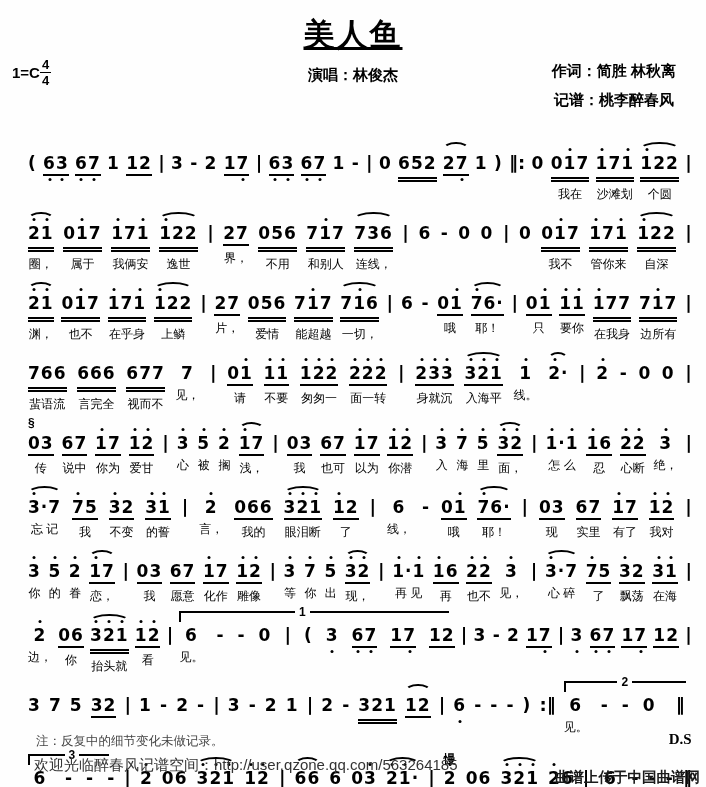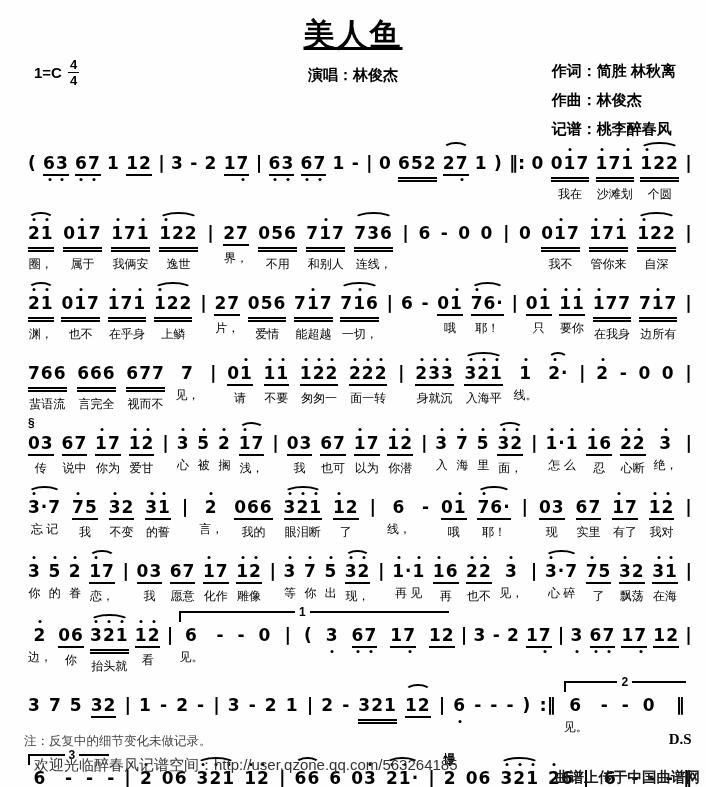--- a/index.html
+++ b/index.html
@@ -16,8 +16,8 @@
   }
   .singer{text-align:center;font-size:15px;font-weight:bold;margin-top:10px;}
   .keysig{
-    position:absolute;left:34px;top:58px;font-size:15px;font-weight:bold;
-    display:flex;align-items:center;gap:6px;
+    position:absolute;left:12px;top:58px;font-size:15px;font-weight:bold;
+    display:flex;align-items:center;gap:0;
   }
   .frac{display:inline-flex;flex-direction:column;align-items:center;font-size:13px;line-height:13px;font-weight:bold;}
   .frac .top{border-bottom:1.5px solid #000;padding:0 2px 1px;}

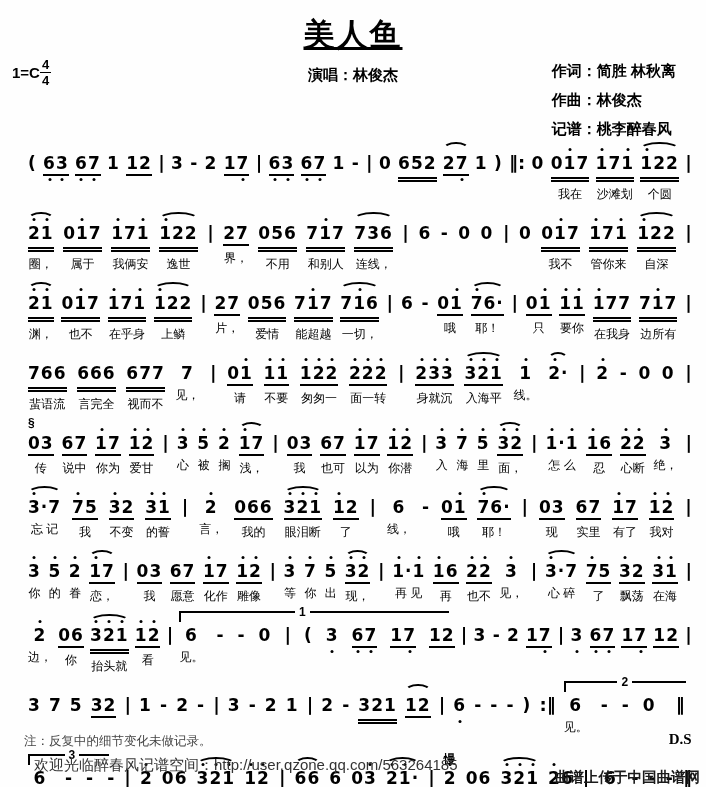--- a/index.html
+++ b/index.html
@@ -22,7 +22,7 @@
   .frac{display:inline-flex;flex-direction:column;align-items:center;font-size:13px;line-height:13px;font-weight:bold;}
   .frac .top{border-bottom:1.5px solid #000;padding:0 2px 1px;}
   .frac .bot{padding-top:1px;}
-  .credits{position:absolute;right:30px;top:56px;font-size:15px;font-weight:bold;line-height:29px;text-align:left;}
+  .credits{position:absolute;right:30px;top:56px;font-size:15px;font-weight:bold;line-height:29px;text-align:center;}
   
   .score{padding:6px 14px 0 28px;}
   .line{

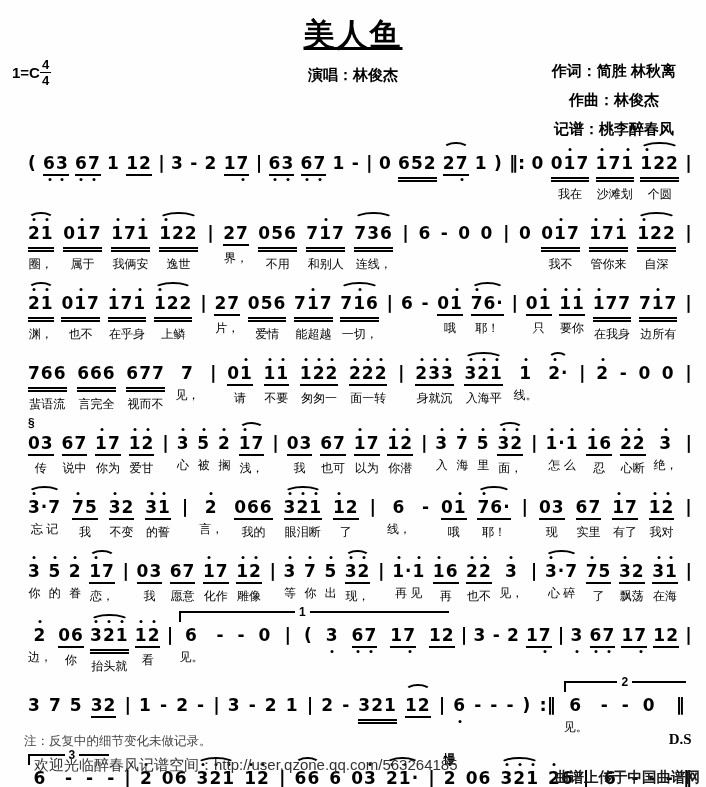--- a/index.html
+++ b/index.html
@@ -77,7 +77,6 @@
   </div>
   <div class="credits">
     <div>作词：简胜 林秋离</div>
-    <div>作曲：林俊杰</div>
     <div>记谱：桃李醉春风</div>
   </div>
 </div>

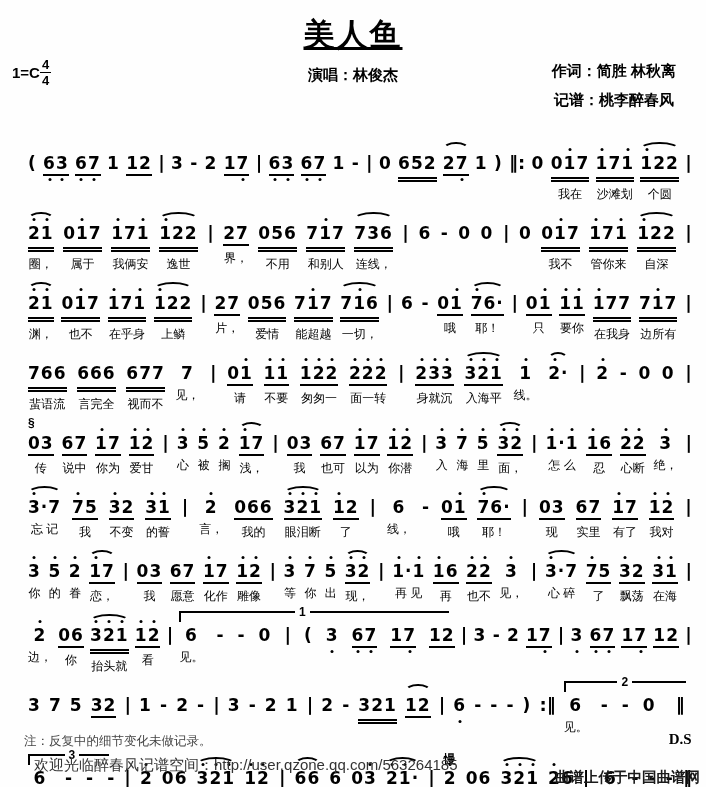--- a/index.html
+++ b/index.html
@@ -55,7 +55,7 @@
   .vlab{position:absolute;top:-20px;left:42%;background:#fefefe;padding:0 4px;
         font-size:12px;font-weight:bold;font-style:normal;}
   
-  .footnote{position:absolute;left:24px;top:733px;font-size:12.5px;color:#444;}
+  .footnote{position:absolute;left:36px;top:733px;font-size:12.5px;color:#444;}
   .welcome{position:absolute;left:34px;top:756px;font-size:15px;color:#333;}
   .watermark{position:absolute;right:6px;top:768px;text-align:right;color:#1a1a1a;}
   .watermark .site{font-size:14.5px;font-weight:bold;}

